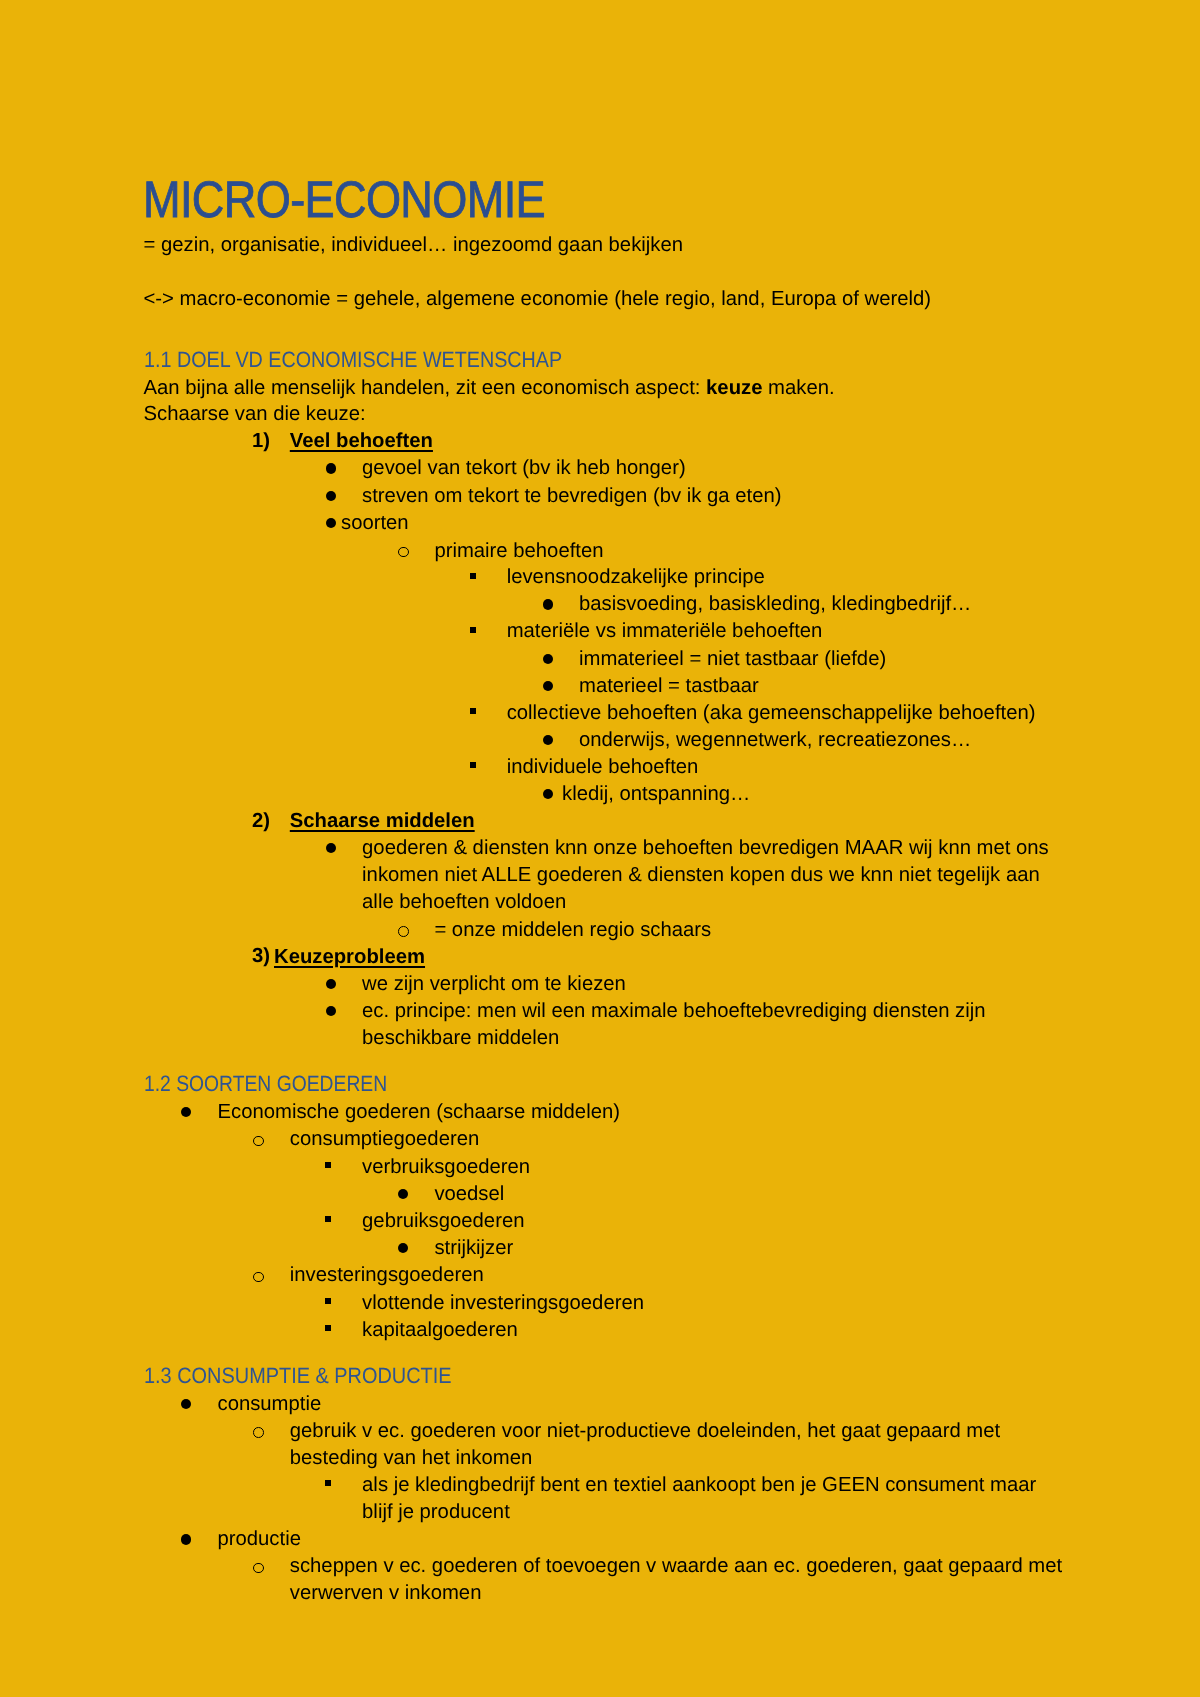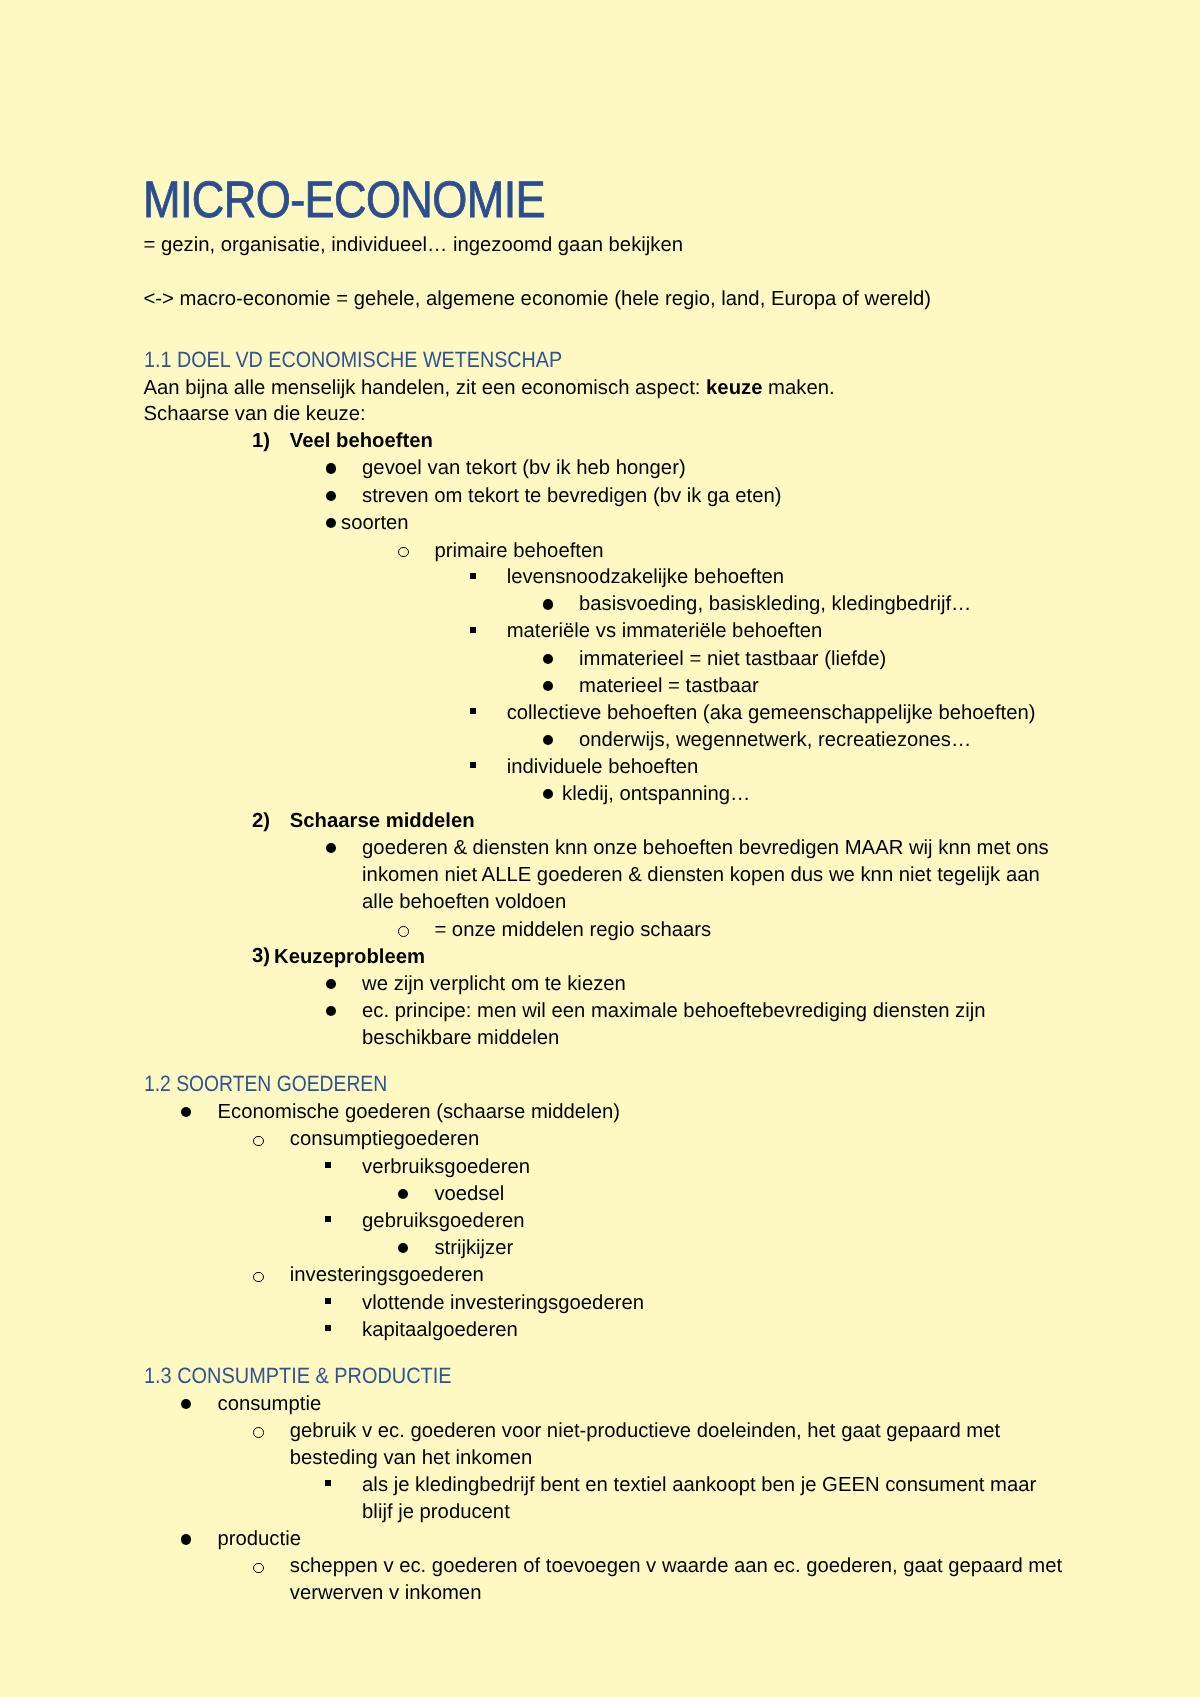--- a/index.html
+++ b/index.html
@@ -7,7 +7,7 @@
 body{width:1200px;height:1697px;overflow:hidden;
      font-family:"Liberation Sans",sans-serif;font-size:20.3px;color:#000;
      -webkit-font-smoothing:antialiased;text-rendering:geometricPrecision;}
-.page{position:relative;width:1200px;height:1697px;background:#fef9c3;overflow:hidden;}
+.page{position:relative;width:1200px;height:1697px;background:#eab308;overflow:hidden;}
 .ln{position:absolute;white-space:pre;line-height:0;}
 .wrap{position:absolute;line-height:27.1px;}
 .doc-title{color:#2B4E90;font-weight:400;font-size:51.3px;letter-spacing:-0.75px;

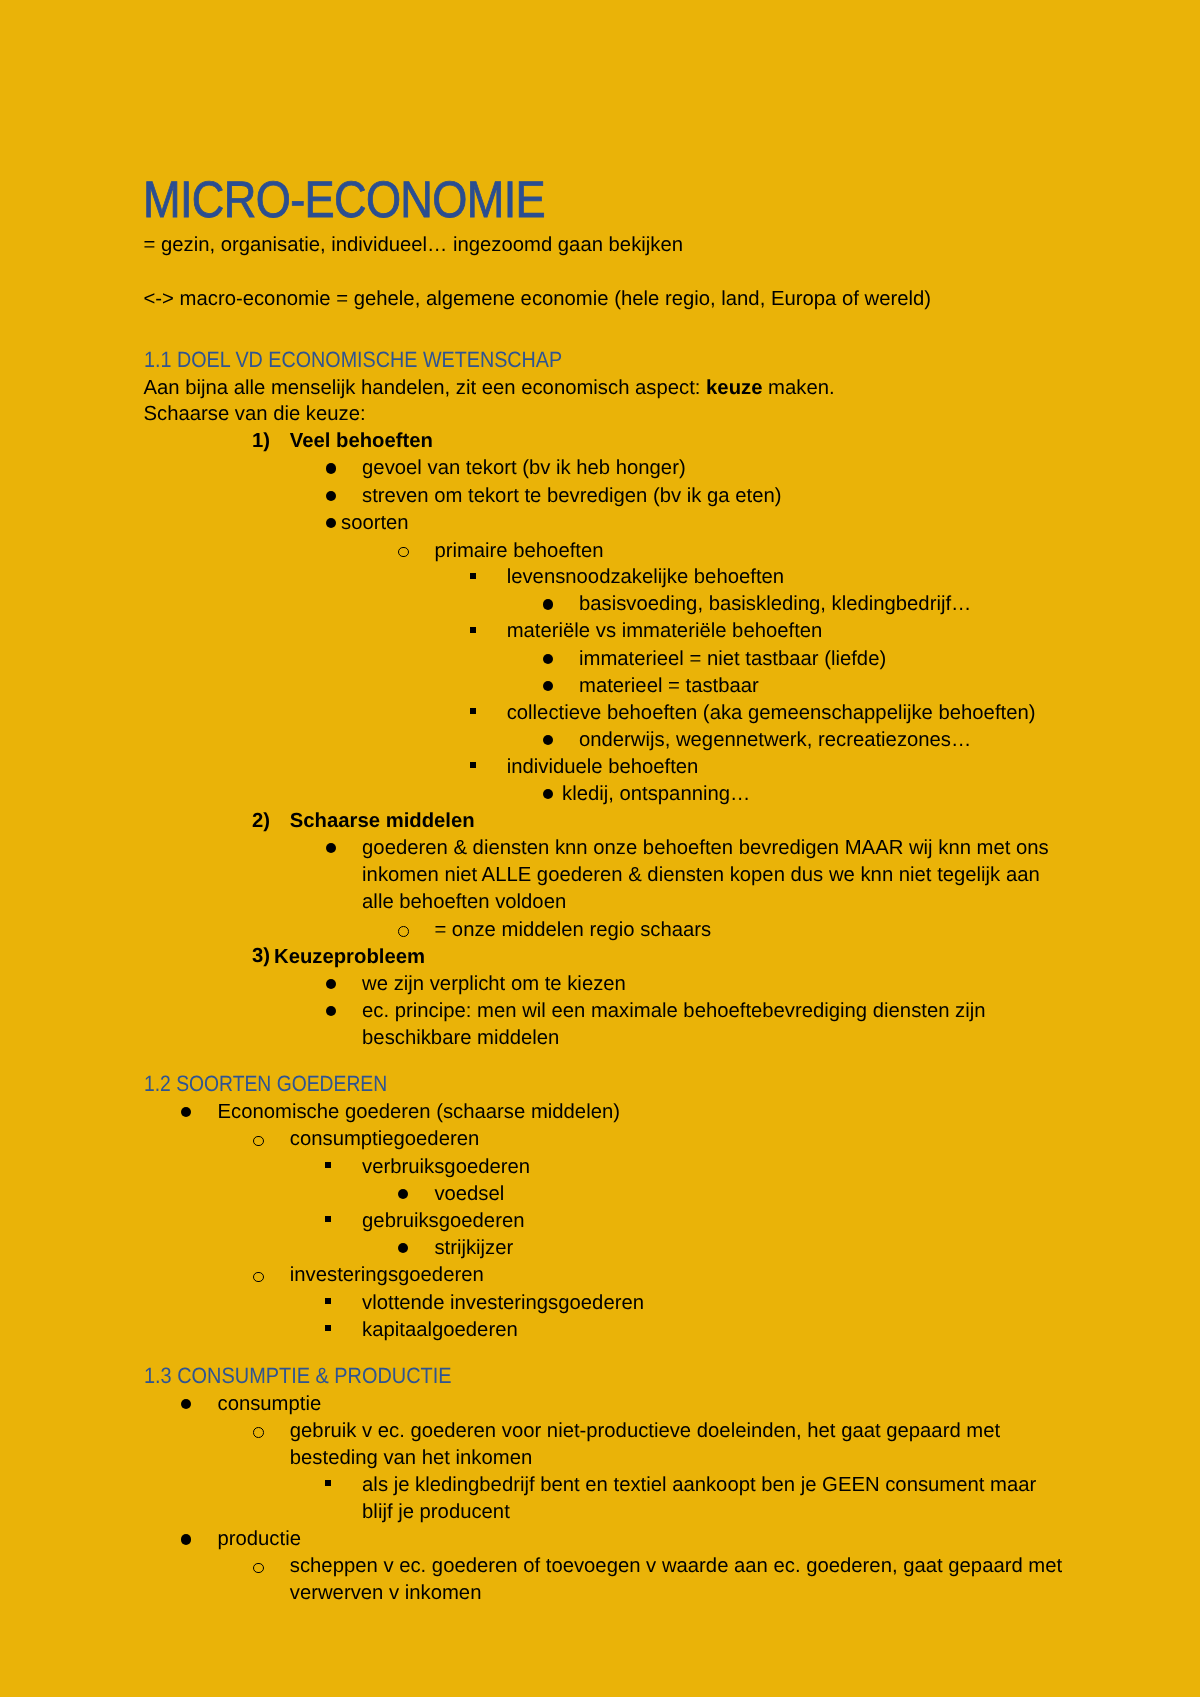--- a/index.html
+++ b/index.html
@@ -15,7 +15,7 @@
            transform:scaleX(0.88);transform-origin:0 0;}
 .sec-heading{color:#2E5493;font-size:22.2px;font-weight:400;transform-origin:0 0;}
 .bold{font-weight:700;}
-.under{text-underline-offset:3.3px;text-decoration-thickness:1.9px;}
+.under{text-decoration:underline;text-underline-offset:3.3px;text-decoration-thickness:1.9px;}
 .mk-number{font-weight:700;font-size:20.3px;text-align:left;}
 .bullet-disc{position:absolute;border-radius:50%;background:#000;}
 .bullet-circle{position:absolute;border-radius:50%;border:1.4px solid #000;box-sizing:border-box;}

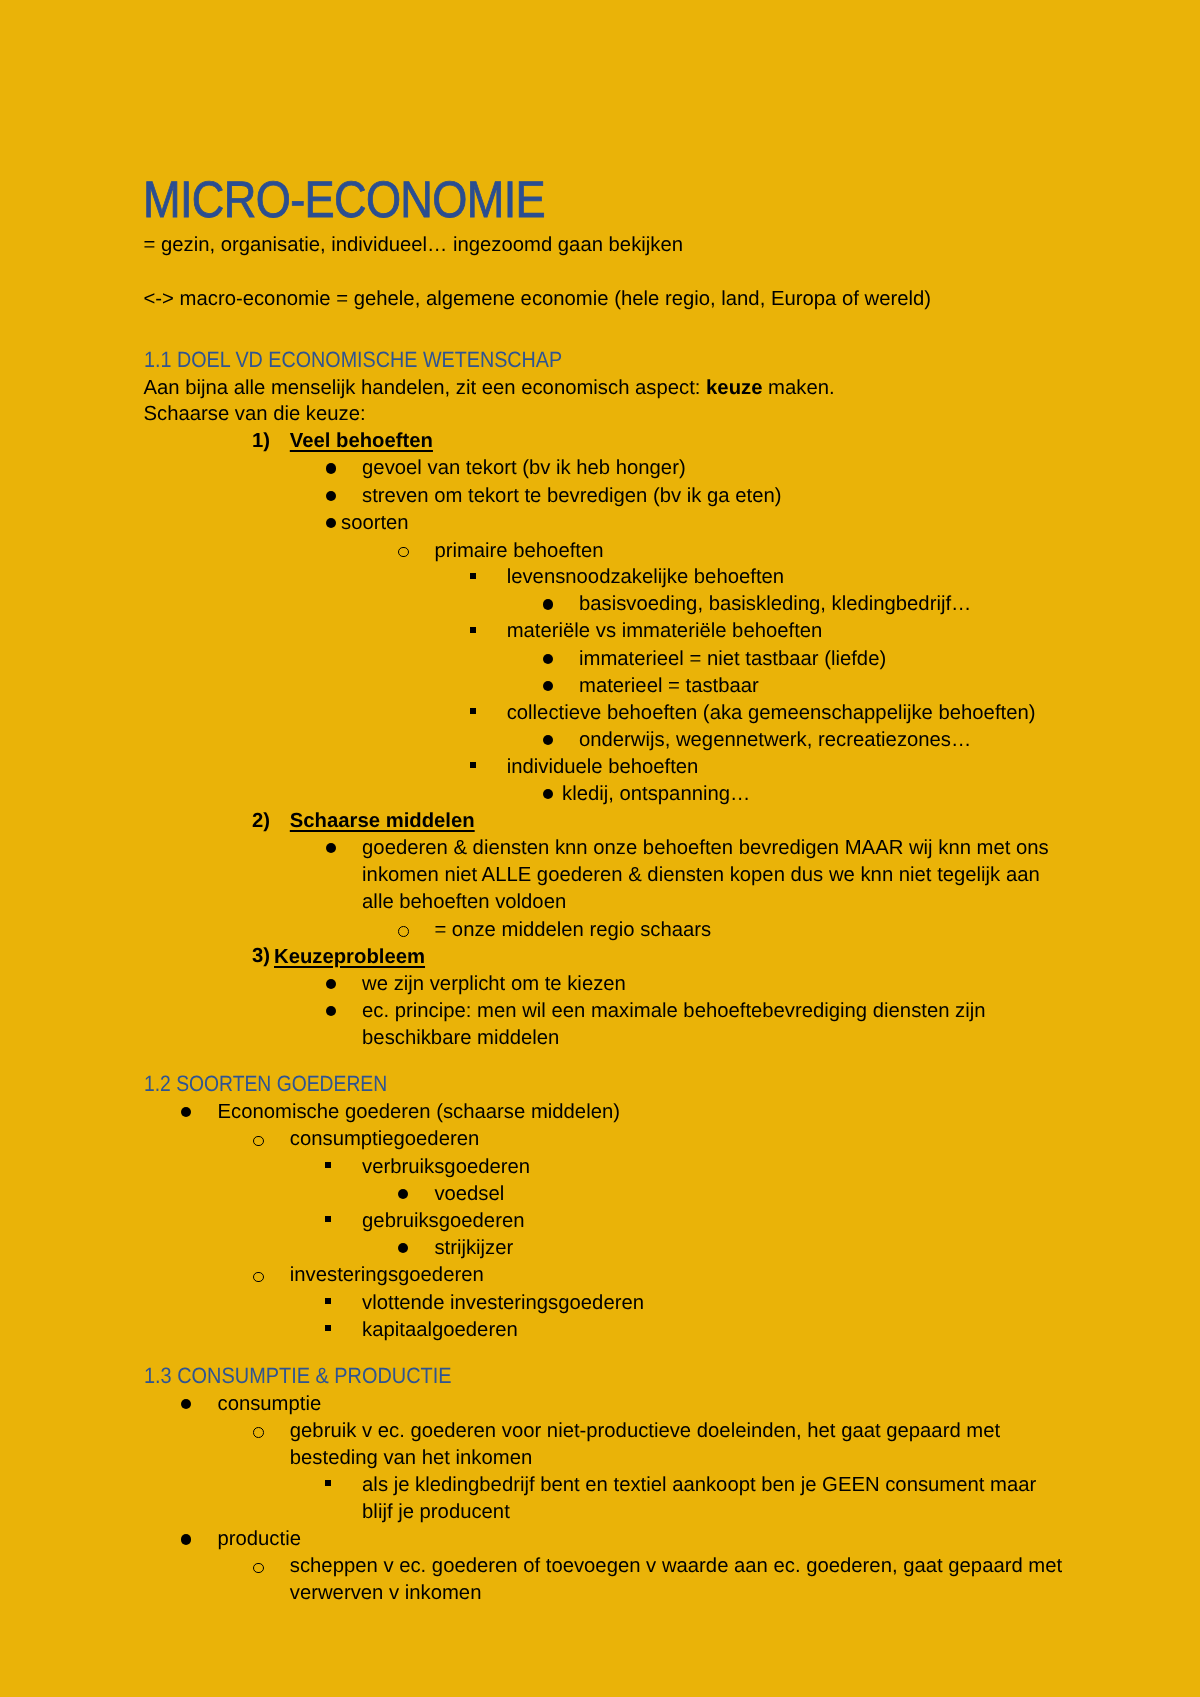--- a/index.html
+++ b/index.html
@@ -54,7 +54,7 @@
 </div>
 <div class="li">
 <span class="bullet-square" style="left:470.00px;top:572.75px;width:6.00px;height:5.90px" title="▪"></span>
-<span class="wrap" style="left:506.7px;top:564.45px;width:541.8px"><span>levensnoodzakelijke behoeften</span></span>
+<span class="wrap" style="left:506.7px;top:564.45px;width:541.8px"><span>levensnoodzakelijke principe</span></span>
 </div>
 <div class="li">
 <span class="bullet-disc" style="left:542.65px;top:599.40px;width:10.30px;height:10.30px" title="●"></span>

